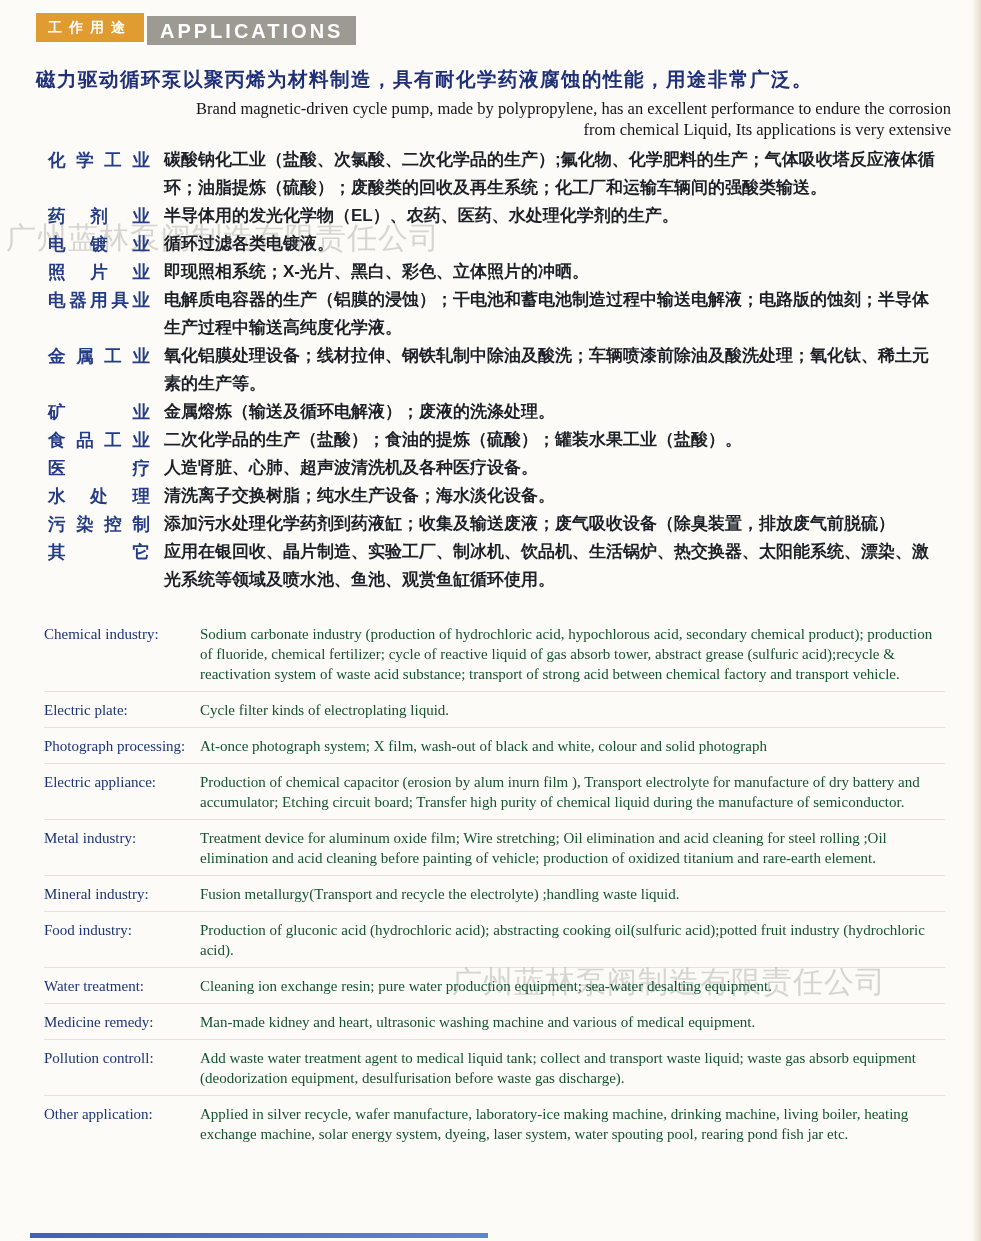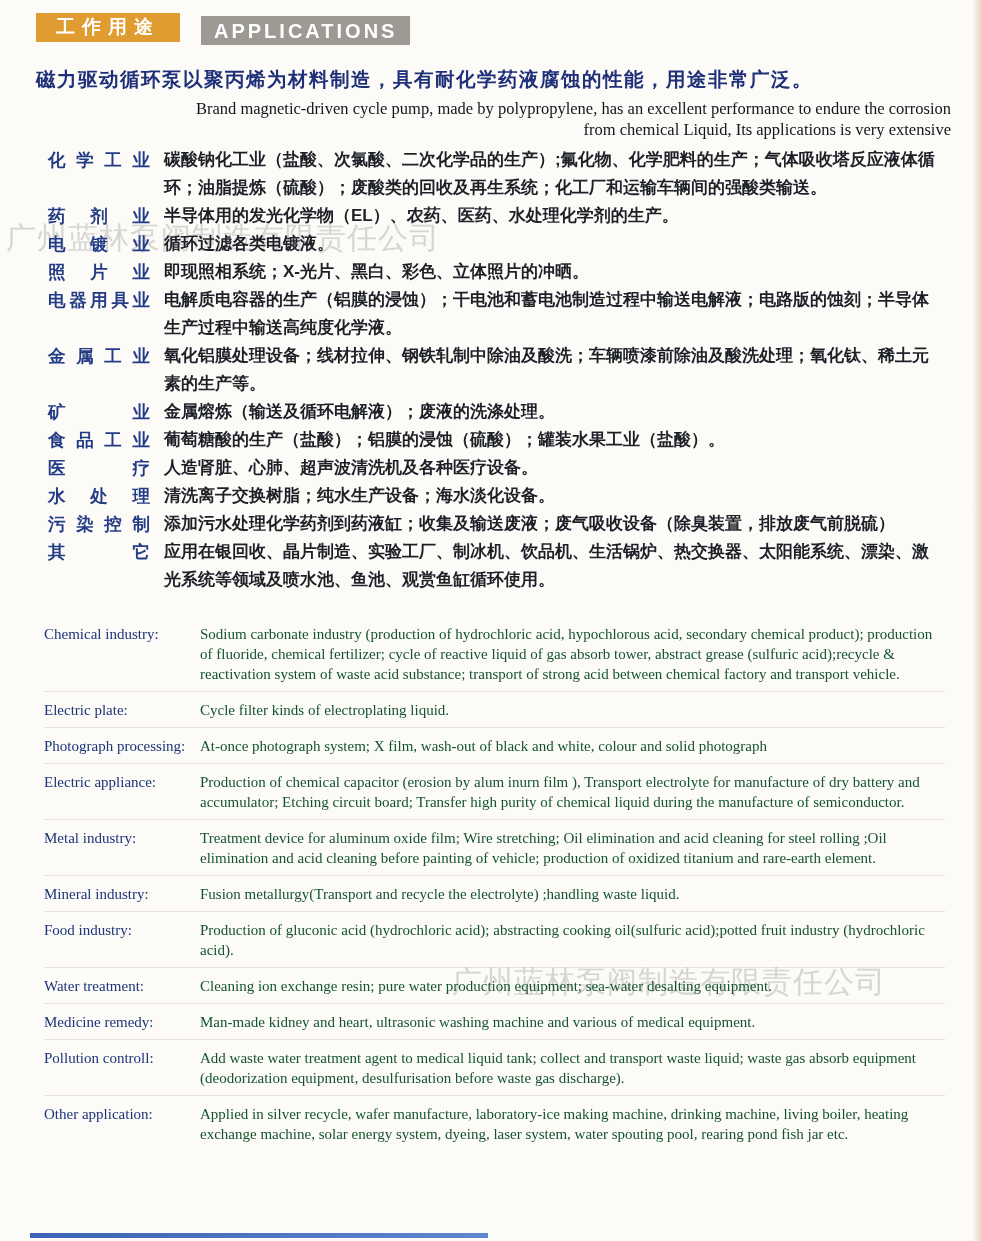--- a/index.html
+++ b/index.html
@@ -16,8 +16,8 @@
   
   .badges { position:absolute; top:13px; left:36px; display:flex; align-items:flex-start; }
   .badge-cn {
-    background:#e19c31; color:#ffffff; font-weight:700; font-size:19px;
-    line-height:26px; padding:1px 20px 2px; letter-spacing:7px; white-space:nowrap;
+    background:#e19c31; color:#ffffff; font-weight:700; font-size:14px;
+    line-height:26px; padding:1px 12px 2px; letter-spacing:7px; white-space:nowrap;
   }
   .badge-en {
     background:#9d9a93; color:#ffffff; font-weight:700; font-size:20px;

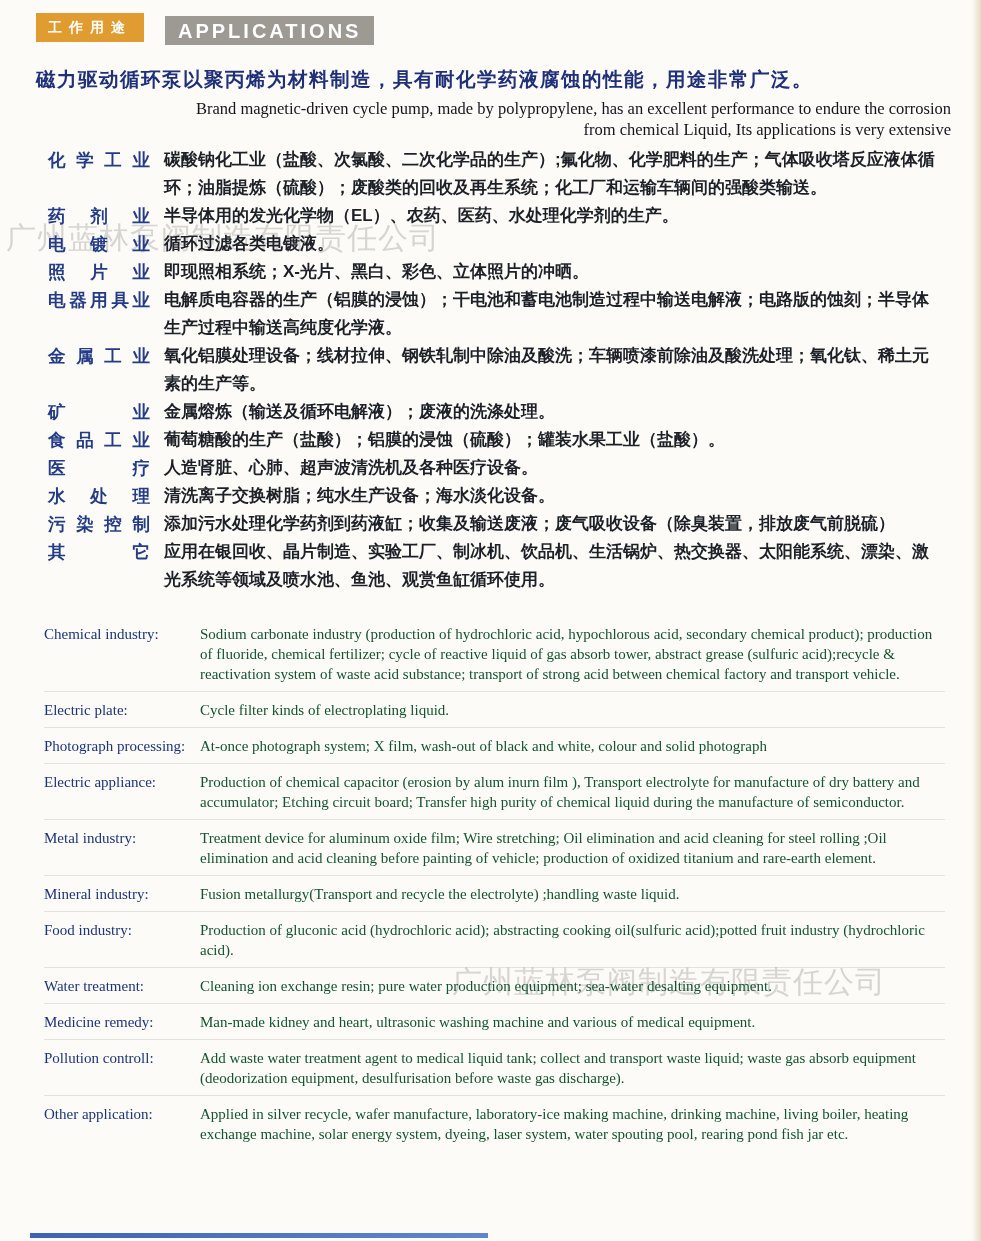--- a/index.html
+++ b/index.html
@@ -21,7 +21,7 @@
   }
   .badge-en {
     background:#9d9a93; color:#ffffff; font-weight:700; font-size:20px;
-    line-height:24px; padding:3px 13px 2px; letter-spacing:3px; margin-left:21px; margin-top:3px;
+    line-height:24px; padding:3px 13px 2px; letter-spacing:3px; margin-left:3px; margin-top:3px;
     white-space:nowrap;
   }
   

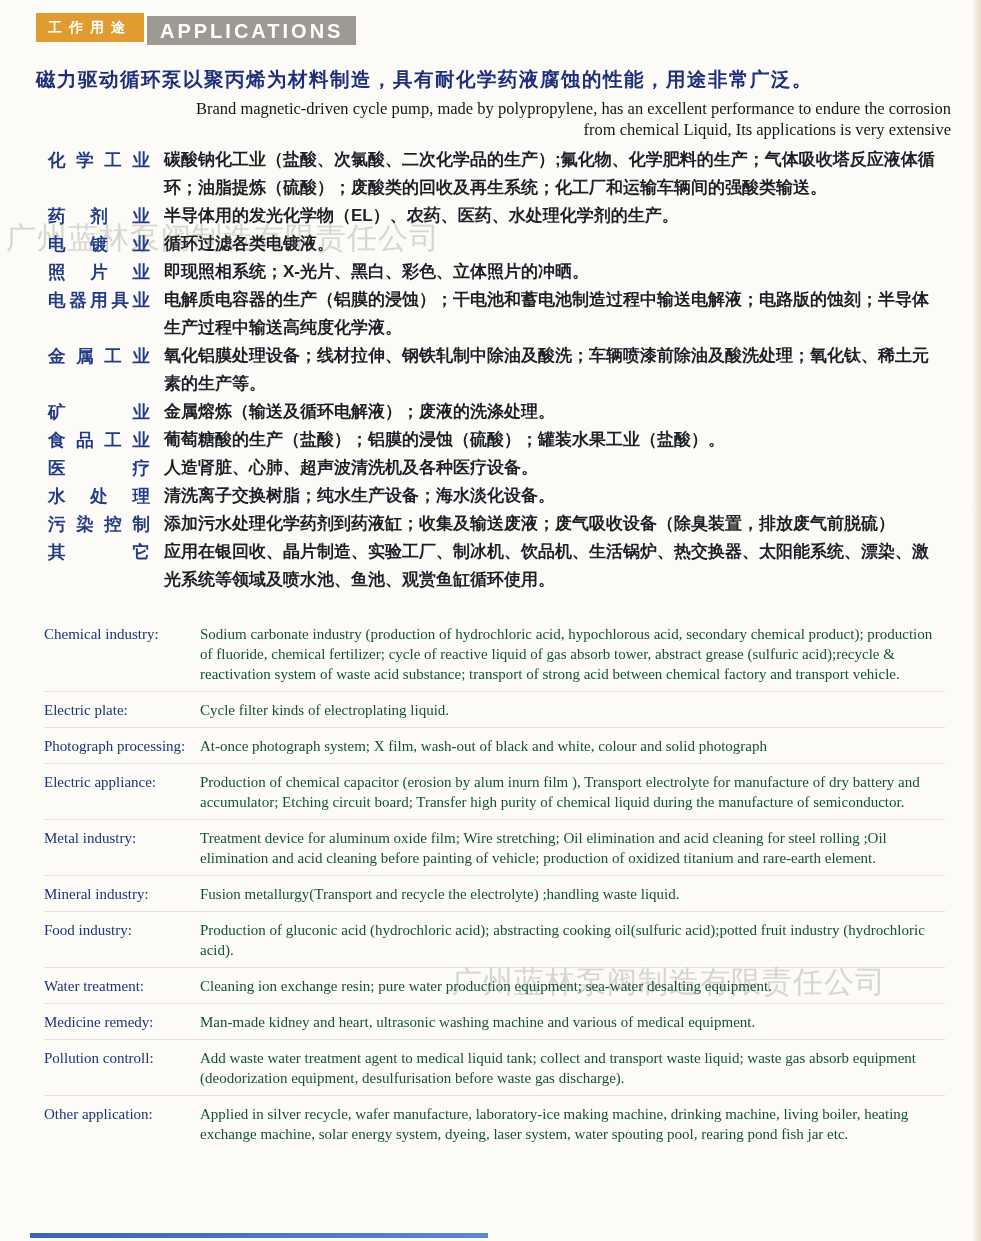--- a/index.html
+++ b/index.html
@@ -104,7 +104,7 @@
       </div>
     <div class="cn-row">
         <div class="cn-label">食品工业</div>
-        <div class="cn-text">葡萄糖酸的生产（盐酸）；铝膜的浸蚀（硫酸）；罐装水果工业（盐酸）。</div>
+        <div class="cn-text">二次化学品的生产（盐酸）；食油的提炼（硫酸）；罐装水果工业（盐酸）。</div>
       </div>
     <div class="cn-row">
         <div class="cn-label">医疗</div>

